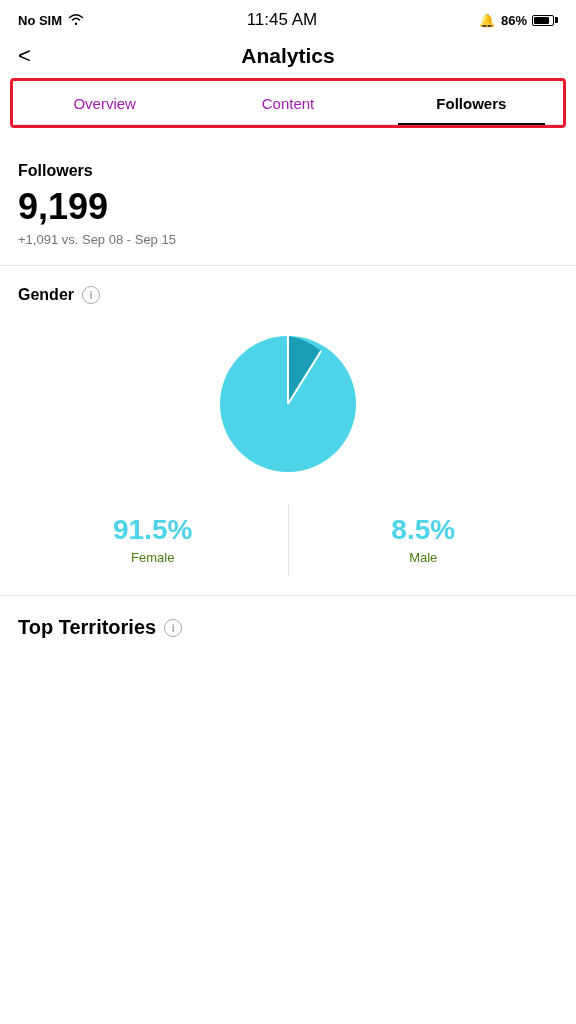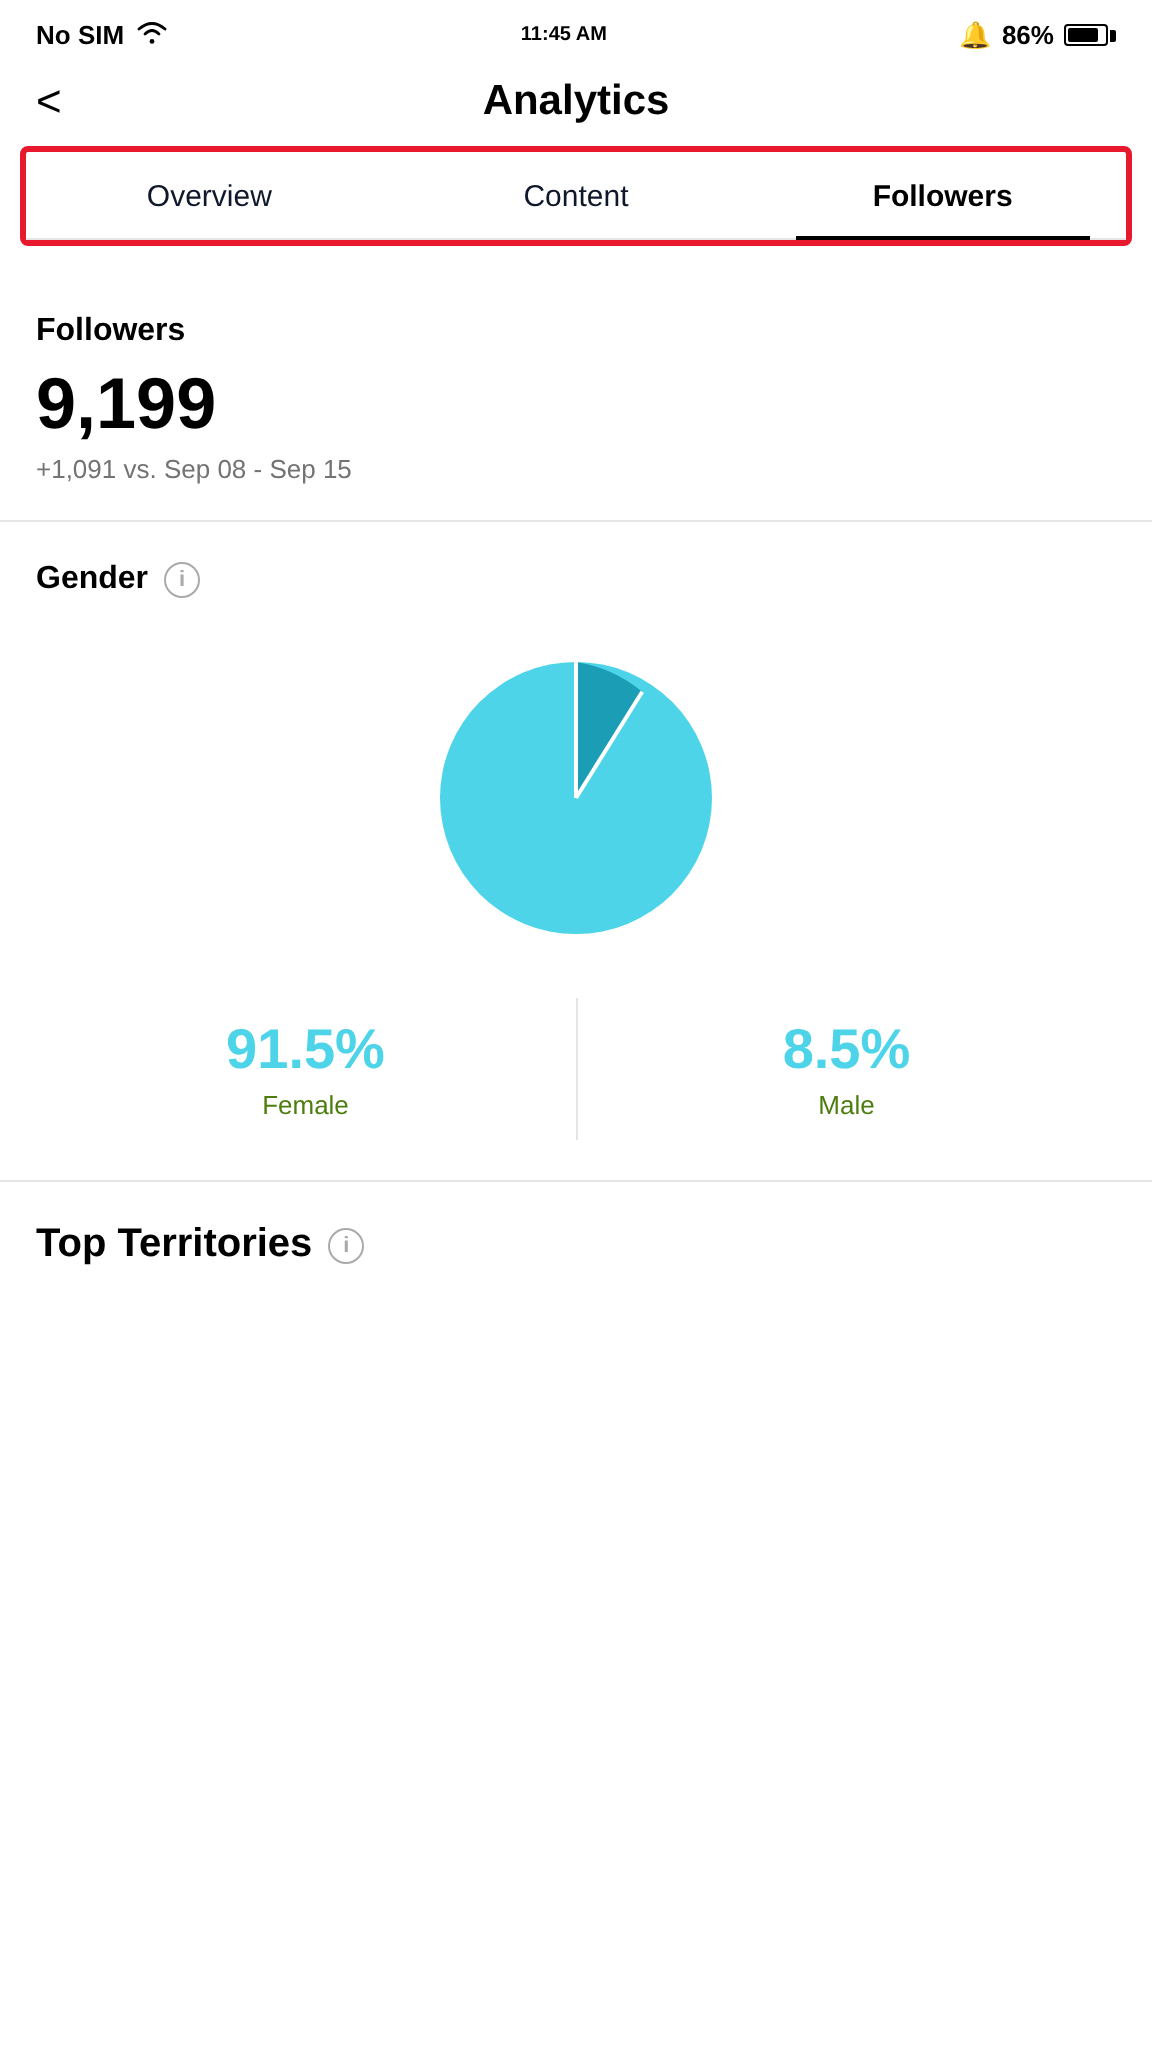--- a/index.html
+++ b/index.html
@@ -22,7 +22,7 @@
       font-weight: 600;
     }
     .status-left { display: flex; align-items: flex-end; gap: 6px; }
-    .status-center { font-size: 10px; font-weight: 700; }
+    .status-center { font-size: 17px; font-weight: 400; }
     .status-right { display: flex; align-items: center; gap: 5px; font-size: 13px; font-weight: 600; }
 
     

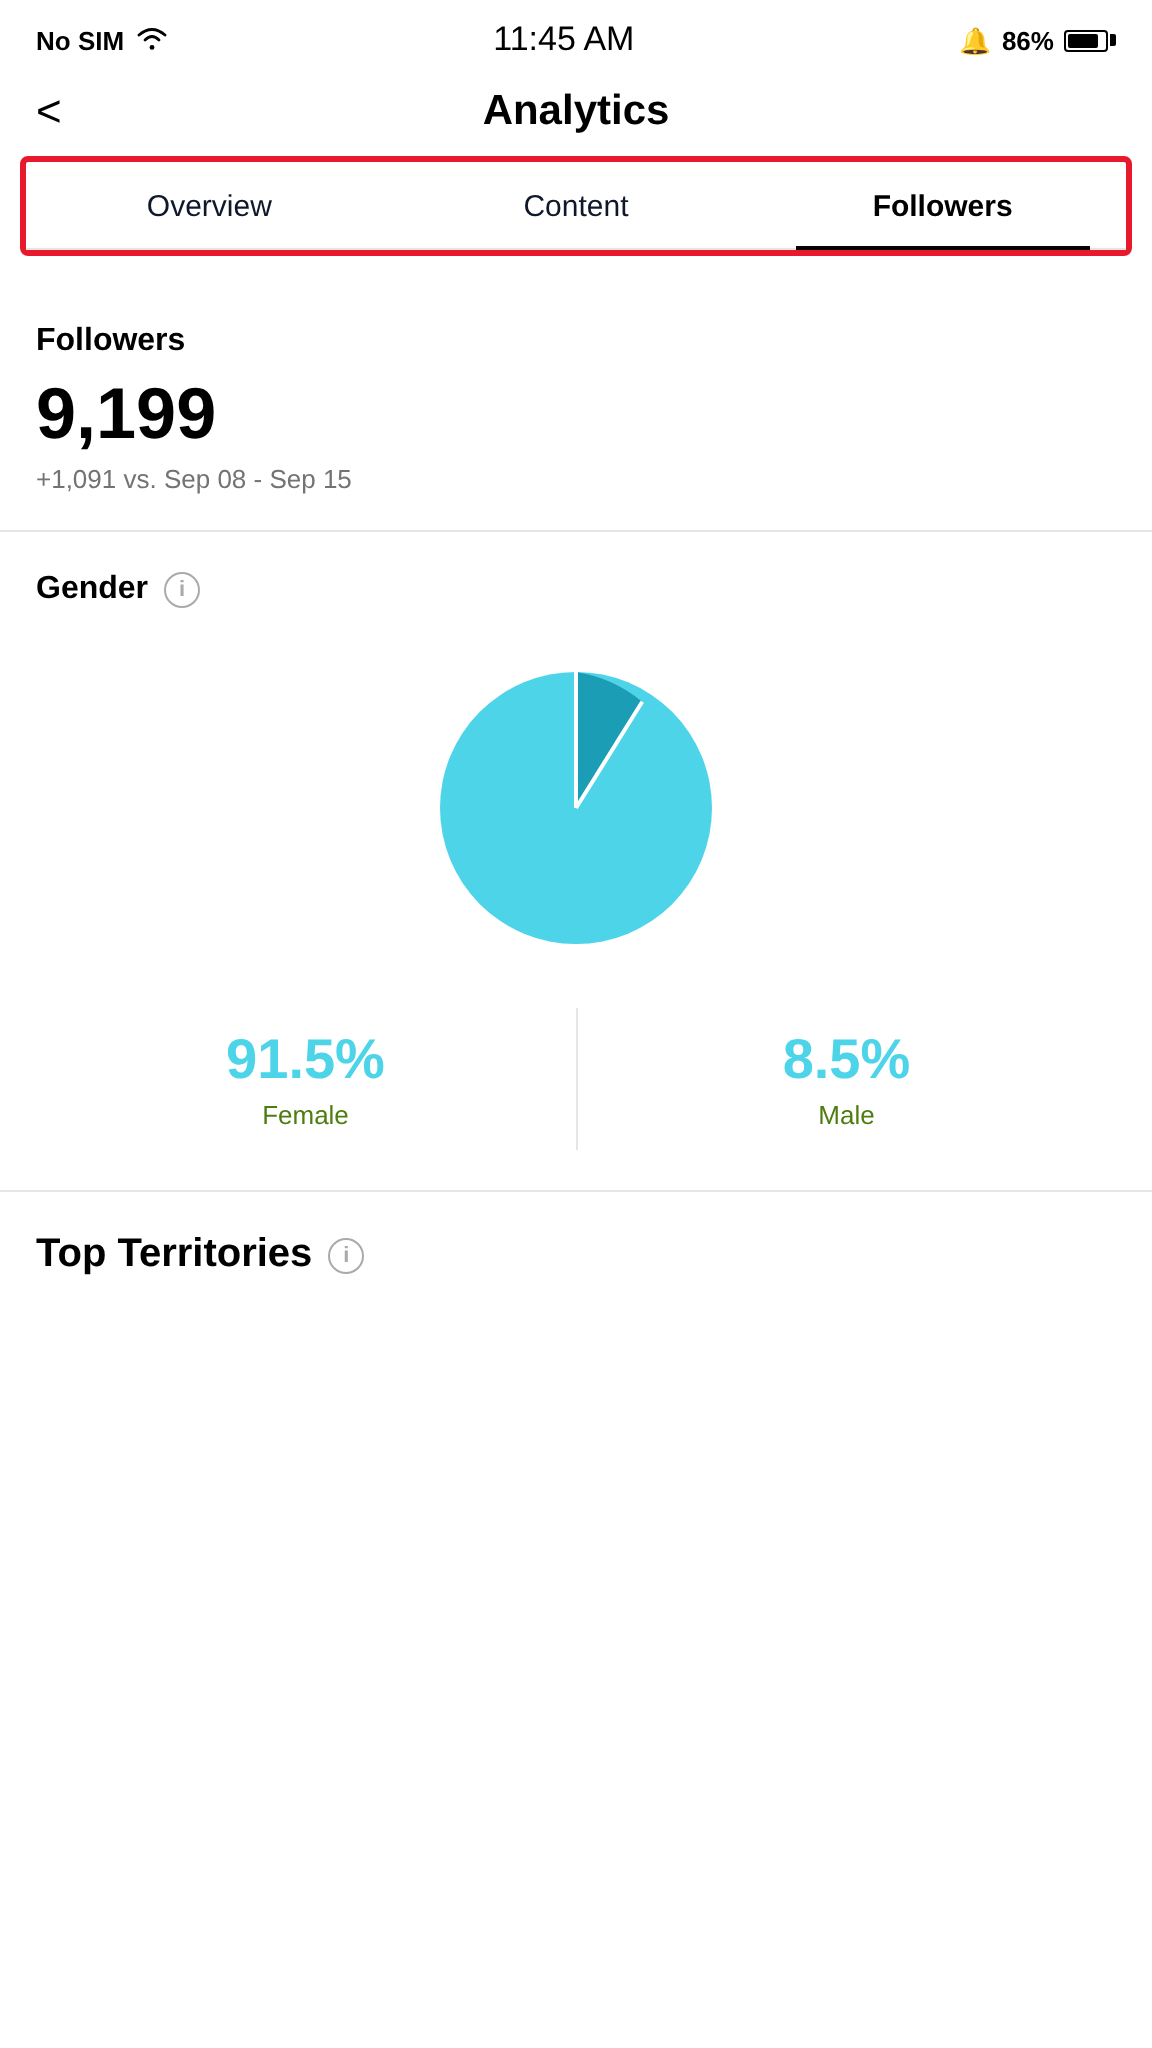--- a/index.html
+++ b/index.html
@@ -61,7 +61,7 @@
       text-align: center;
       padding: 14px 0 12px;
       font-size: 15px;
-      color: #0f172a;
+      color: #a21caf;
       cursor: pointer;
       position: relative;
       font-weight: 400;

